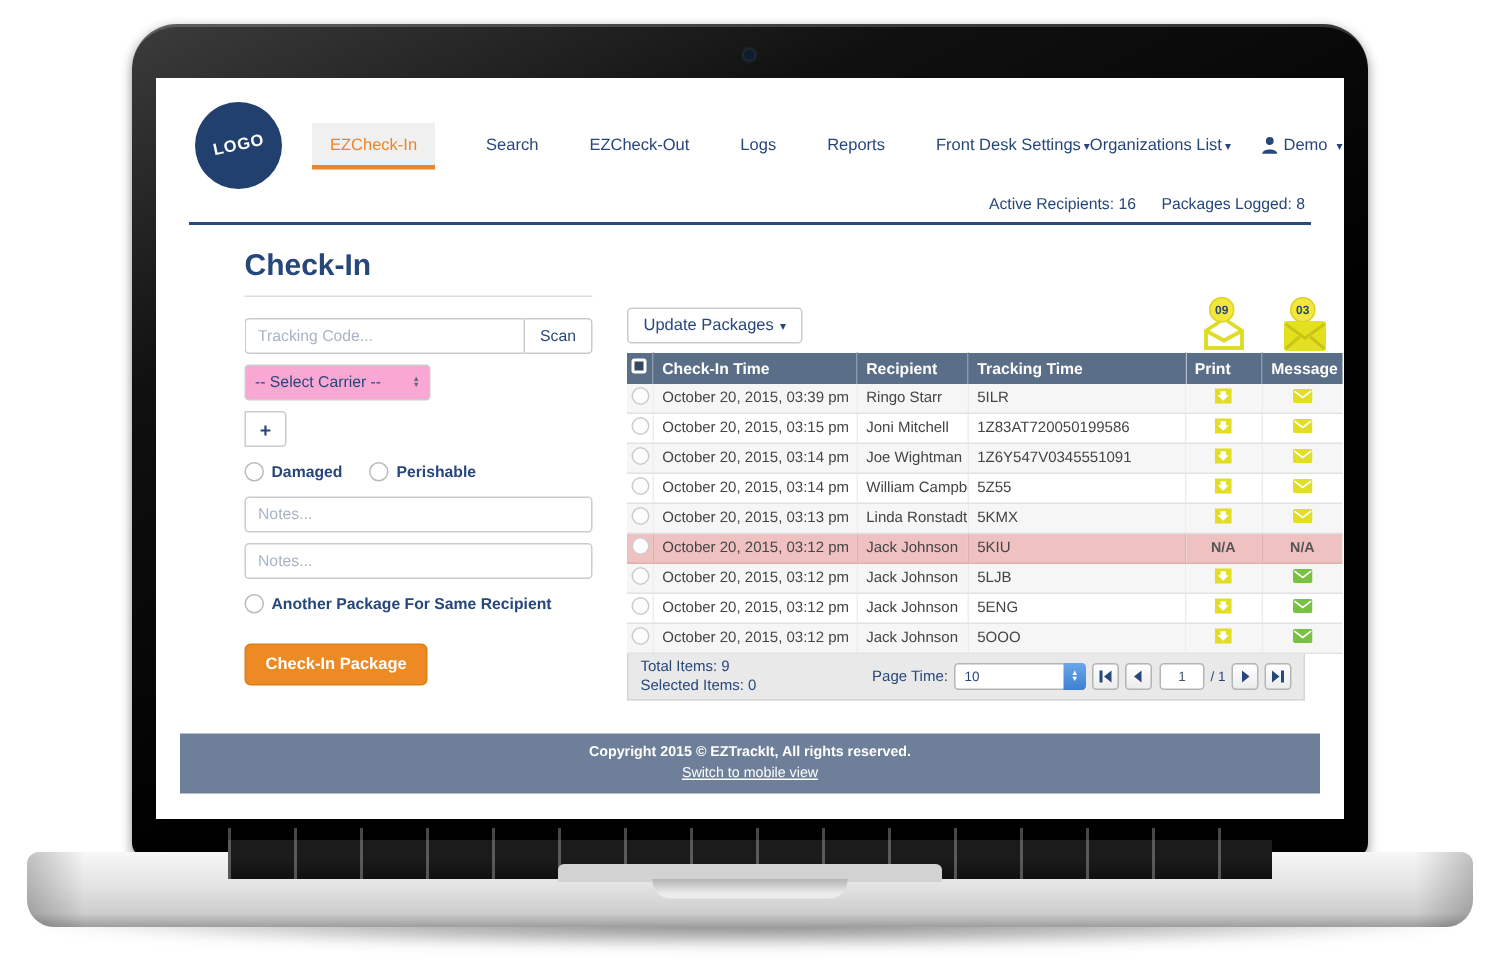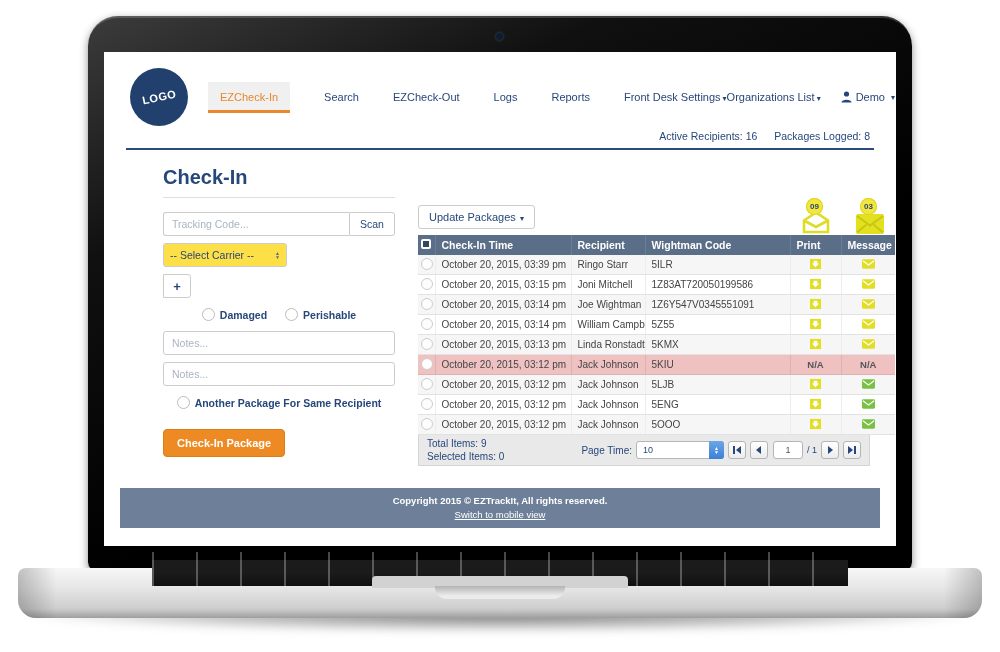--- a/index.html
+++ b/index.html
@@ -256,7 +256,7 @@
             <th style="padding:4px 3px;"><span class="hdr-check"></span></th>
             <th>Check-In Time</th>
             <th>Recipient</th>
-            <th>Wightman Code</th>
+            <th>Tracking Time</th>
             <th>Print</th>
             <th style="border-right:none;">Message</th>
           </tr>

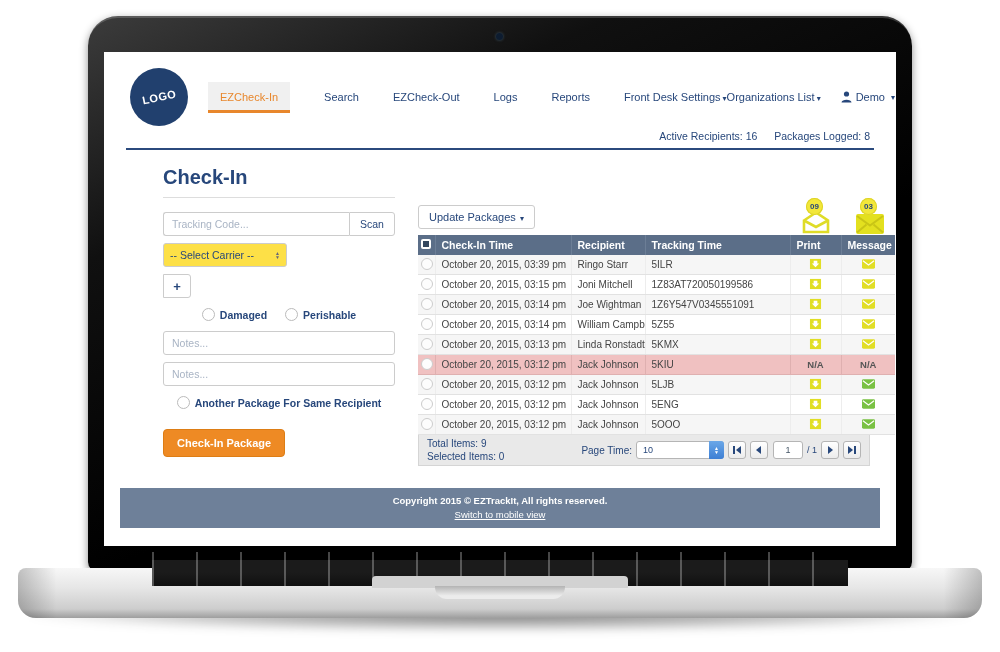--- a/index.html
+++ b/index.html
@@ -67,7 +67,7 @@
     color:var(--navy);font-size:10.5px;cursor:pointer;font-family:inherit;}
   .btn-scan{width:46px;}
   .btn-plus{width:28px;font-weight:bold;font-size:13px;}
-  .carrier{width:124px;height:24px;box-sizing:border-box;border:1px solid #ccc;border-radius:3px;background:#fde047;
+  .carrier{width:124px;height:24px;box-sizing:border-box;border:1px solid #ccc;border-radius:3px;background:#f9a8d4;
     display:flex;align-items:center;justify-content:space-between;padding:0 6px;font-size:10.5px;
     color:var(--navy);margin-bottom:7px;cursor:pointer;}
   .stepper-mini{display:flex;flex-direction:column;color:#667;font-size:5px;line-height:4px;}

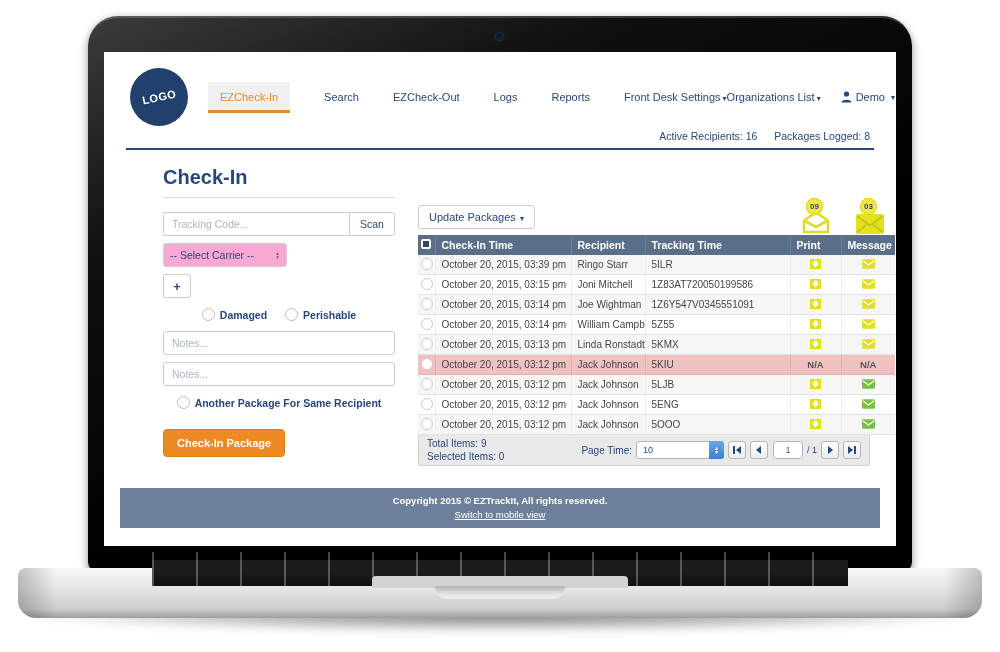--- a/index.html
+++ b/index.html
@@ -71,7 +71,7 @@
     display:flex;align-items:center;justify-content:space-between;padding:0 6px;font-size:10.5px;
     color:var(--navy);margin-bottom:7px;cursor:pointer;}
   .stepper-mini{display:flex;flex-direction:column;color:#667;font-size:5px;line-height:4px;}
-  .radio-row{display:flex;gap:18px;align-items:center;margin:10px 0;font-size:10.5px;font-weight:bold;color:var(--navy);justify-content:center;}
+  .radio-row{display:flex;gap:18px;align-items:center;margin:10px 0;font-size:10.5px;font-weight:bold;color:var(--navy);}
   .radio-opt{display:flex;align-items:center;cursor:pointer;}
   .radio{width:11px;height:11px;border:1px solid #bbb;border-radius:50%;background:#fff;margin-right:5px;flex:none;}
   .btn-primary{margin-top:10px;background:#ee8a24;border:1px solid #dd7d15;border-radius:4px;color:#fff;

